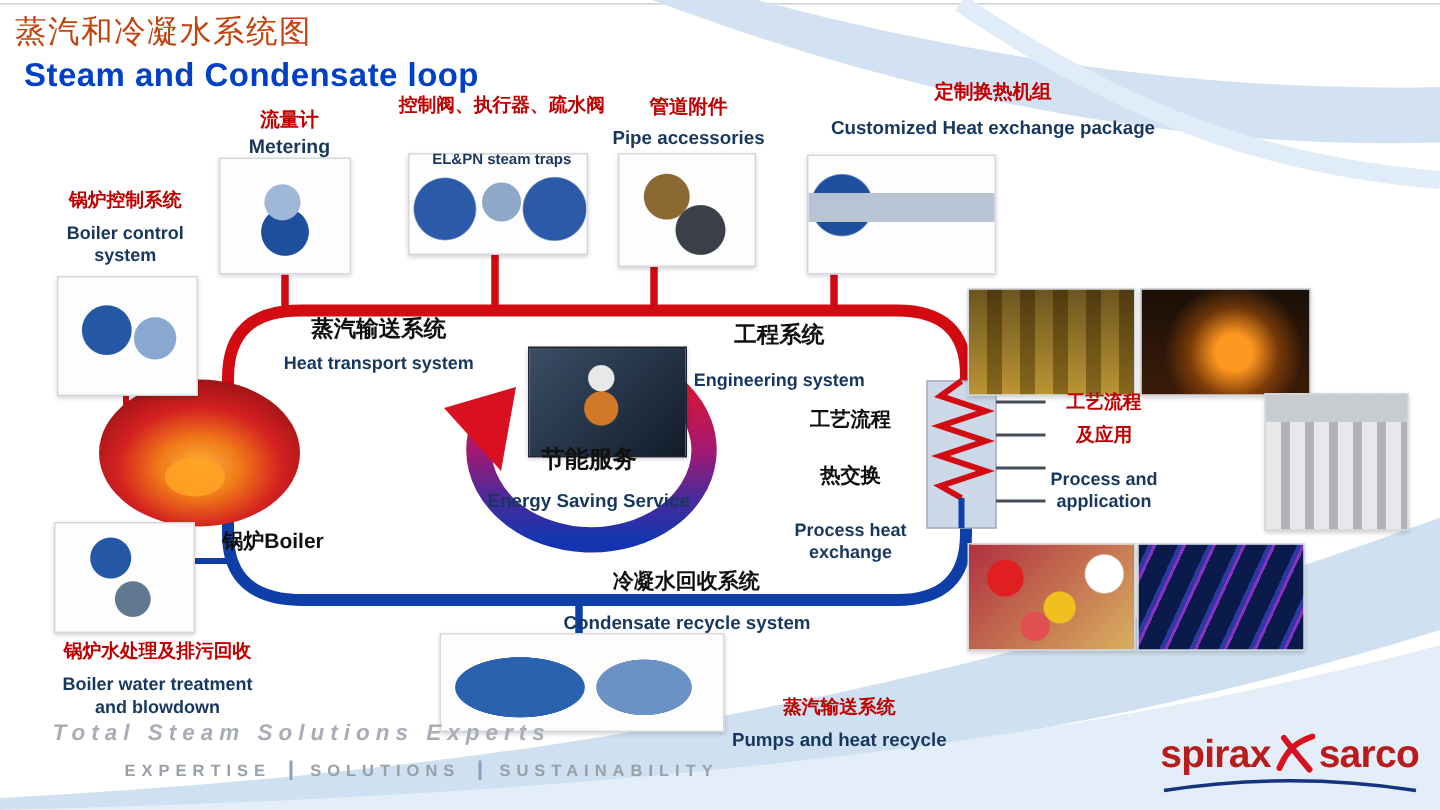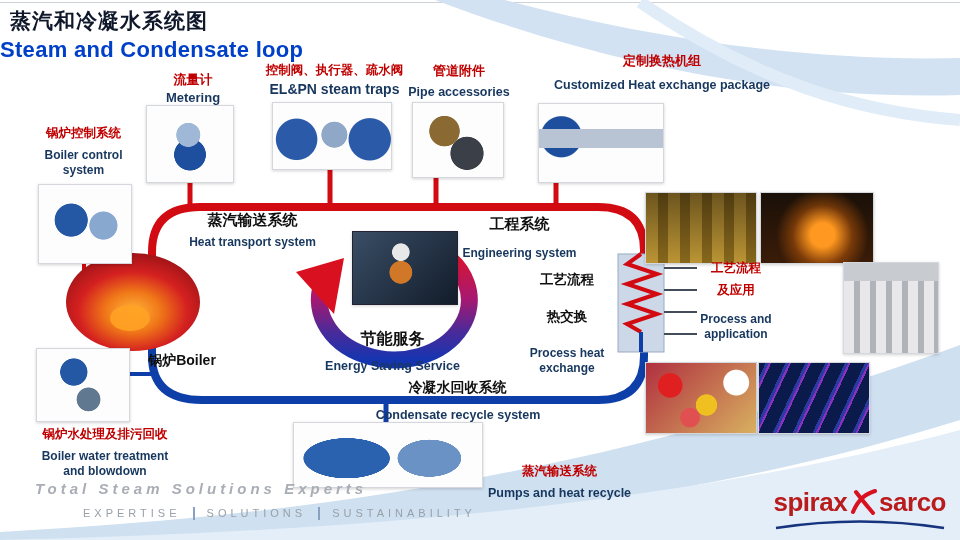--- a/index.html
+++ b/index.html
@@ -11,7 +11,7 @@
   svg.layer{position:absolute; left:0; top:0;}
 
   
-  .title-zh{position:absolute; left:10px; top:7px; font-size:21px; font-weight:bold; color:#0f172a; letter-spacing:1px;}
+  .title-zh{position:absolute; left:10px; top:7px; font-size:21px; font-weight:normal; color:#c2410c; letter-spacing:1px;}
   .title-en{position:absolute; left:0; top:37px; font-size:22px; font-weight:bold; color:#0040c8; letter-spacing:.3px;}
   .topline{position:absolute; left:0; top:2px; width:100%; height:1px; background:#ccd2d8;}
 

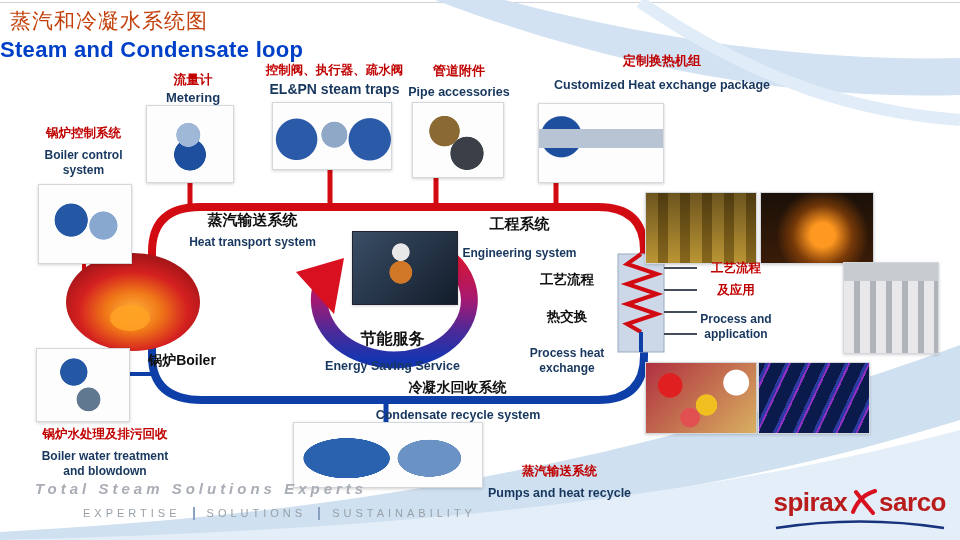--- a/index.html
+++ b/index.html
@@ -12,7 +12,7 @@
 
   
   .title-zh{position:absolute; left:10px; top:7px; font-size:21px; font-weight:normal; color:#c2410c; letter-spacing:1px;}
-  .title-en{position:absolute; left:0; top:37px; font-size:22px; font-weight:bold; color:#0040c8; letter-spacing:.3px;}
+  .title-en{position:absolute; left:16px; top:37px; font-size:22px; font-weight:bold; color:#0040c8; letter-spacing:.3px;}
   .topline{position:absolute; left:0; top:2px; width:100%; height:1px; background:#ccd2d8;}
 
   

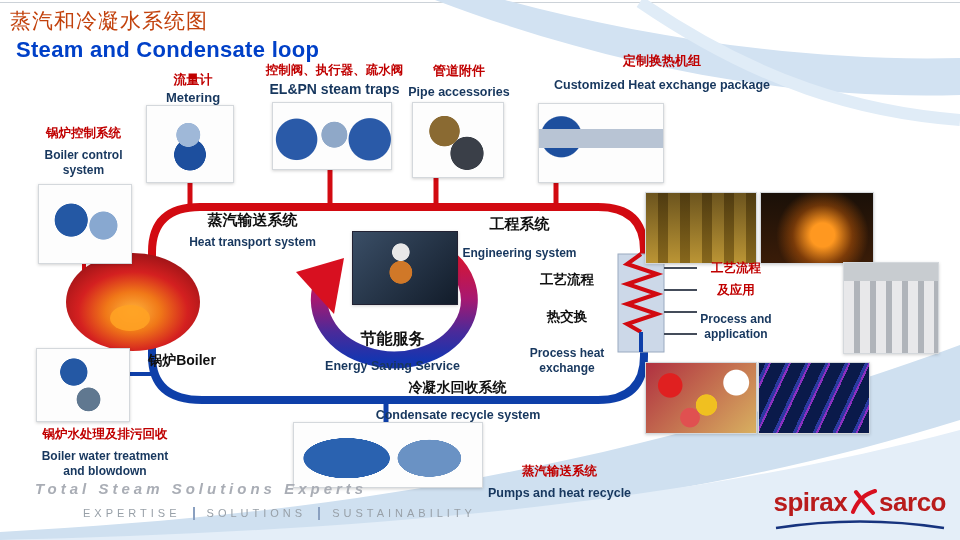--- a/index.html
+++ b/index.html
@@ -165,7 +165,7 @@
 
   <div class="lbl" style="left:252px;top:63px;width:165px">
     <div class="zh-red" style="font-size:12.5px">控制阀、执行器、疏水阀</div>
-    <div class="en-navy" style="font-size:14px;margin-top:2px">EL&amp;PN steam traps</div>
+    <div class="en-navy" style="font-size:10px;margin-top:22px">EL&amp;PN steam traps</div>
   </div>
 
   <div class="lbl" style="left:405px;top:63px;width:108px">

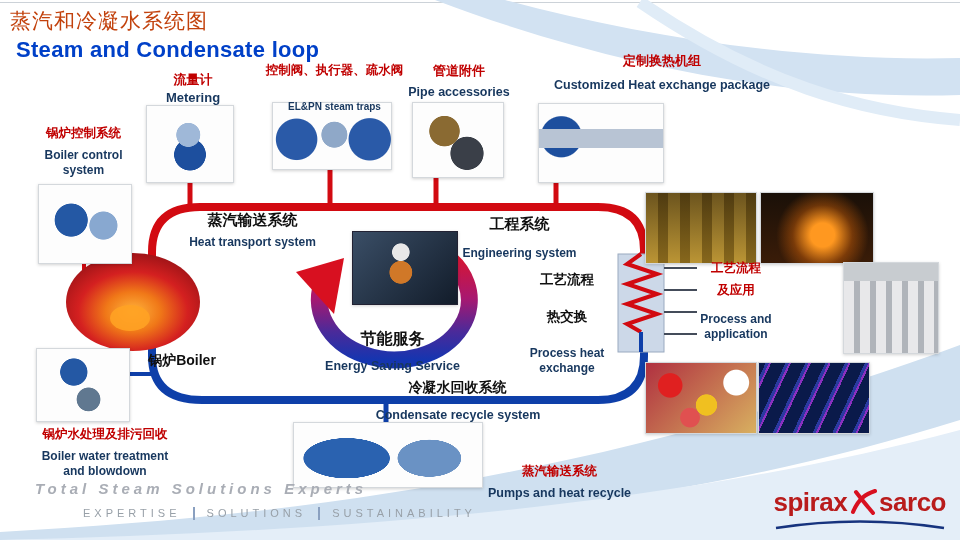--- a/index.html
+++ b/index.html
@@ -20,7 +20,7 @@
   .zh-red{color:#c00000; font-weight:bold; font-size:13px;}
   .zh-black{color:#101010; font-weight:bold; font-size:15px;}
   .en-navy{color:#17375e; font-weight:bold; font-size:12px; margin-top:2px;}
-  .big-zh{font-size:16px;margin-top:32px;}
+  .big-zh{font-size:16px;}
   .gap-top{margin-top:20px;}
 
   

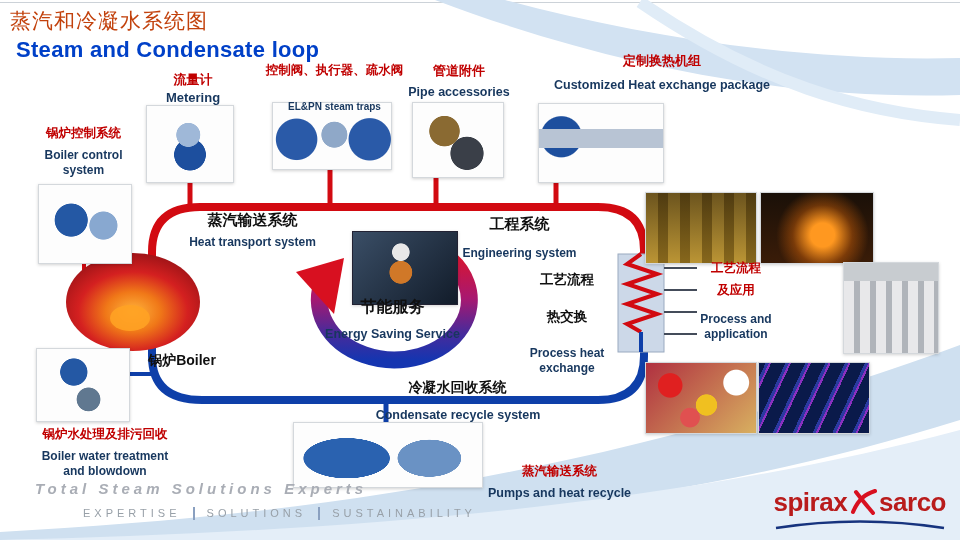--- a/index.html
+++ b/index.html
@@ -72,8 +72,8 @@
   
   .watermark{position:absolute; left:35px; top:480px; font-size:15px; font-weight:bold; font-style:italic;
     color:#a9adb5; letter-spacing:4px; z-index:7;text-align:center;}
-  .tagline{position:absolute; left:35px; top:507px; font-size:11px; font-weight:normal;
-    color:#98a0a8; letter-spacing:4px; z-index:7; display:flex; padding-left:48px;}
+  .tagline{position:absolute; left:35px; top:507px; font-size:11px; font-weight:bold;
+    color:#98a0a8; letter-spacing:4px; z-index:7; display:flex; align-items:center;padding-left:48px;}
   .tagline .sep{display:inline-block; width:2px; height:13px; background:#8aa0c0; margin:0 12px;}
   .logo{position:absolute; right:14px; bottom:6px; z-index:7; text-align:right;}
   .logo-row{display:flex; align-items:center; justify-content:flex-end;}

